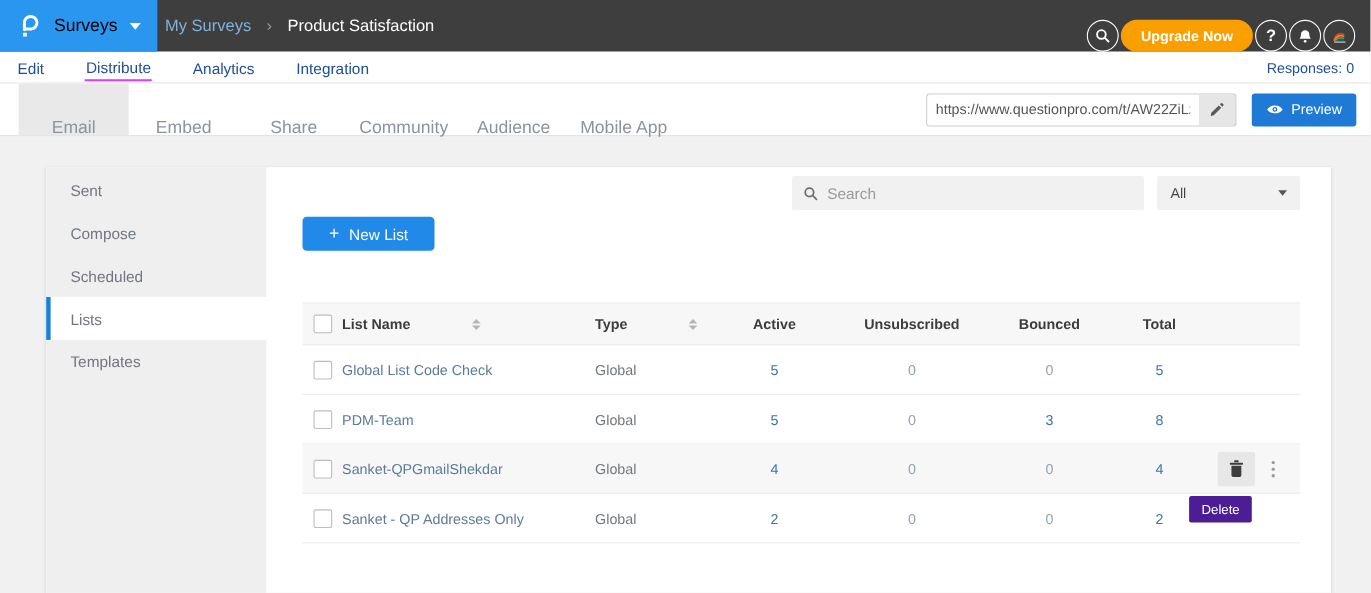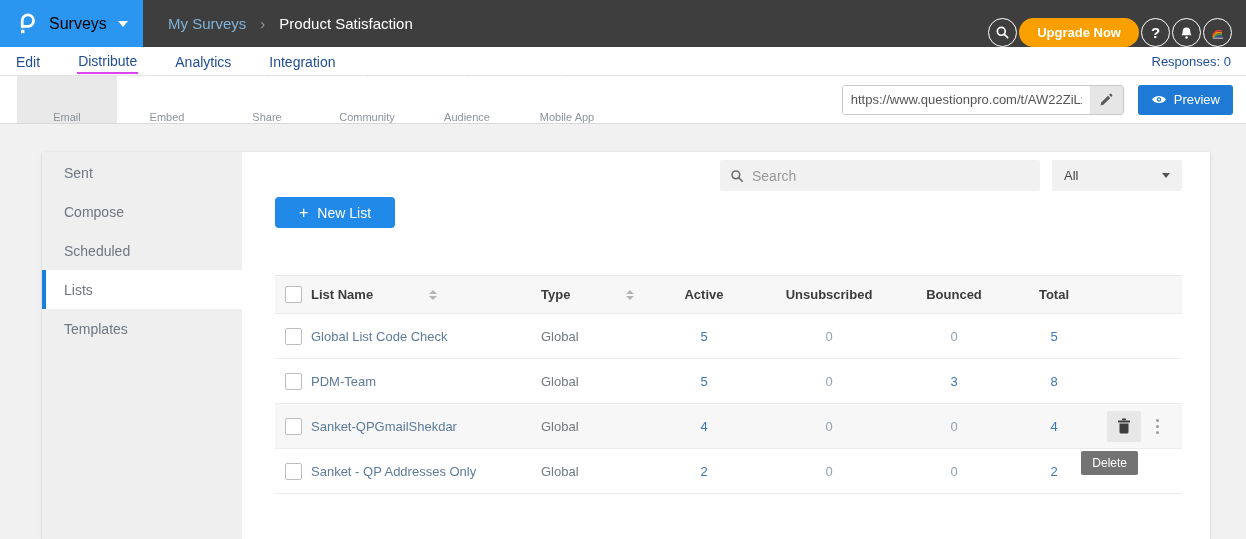--- a/index.html
+++ b/index.html
@@ -14,7 +14,7 @@
   .brand .brand-label { color:#000000; font-size:16px; }
   .brand .caret { width:0; height:0; border-left:5px solid transparent; border-right:5px solid transparent;
                   border-top:6px solid #fff; margin-left:2px; }
-  .crumbs { display:flex; align-items:center; gap:14px; padding-left:25px; }
+  .crumbs { display:flex; align-items:center; gap:14px; padding-left:7px; }
   .crumb-parent { color:#7fb2d9; font-size:15px; cursor:pointer; }
   .crumb-sep { color:#9b9b9b; font-size:15px; }
   .crumb-current { color:#fff; font-size:15px; }

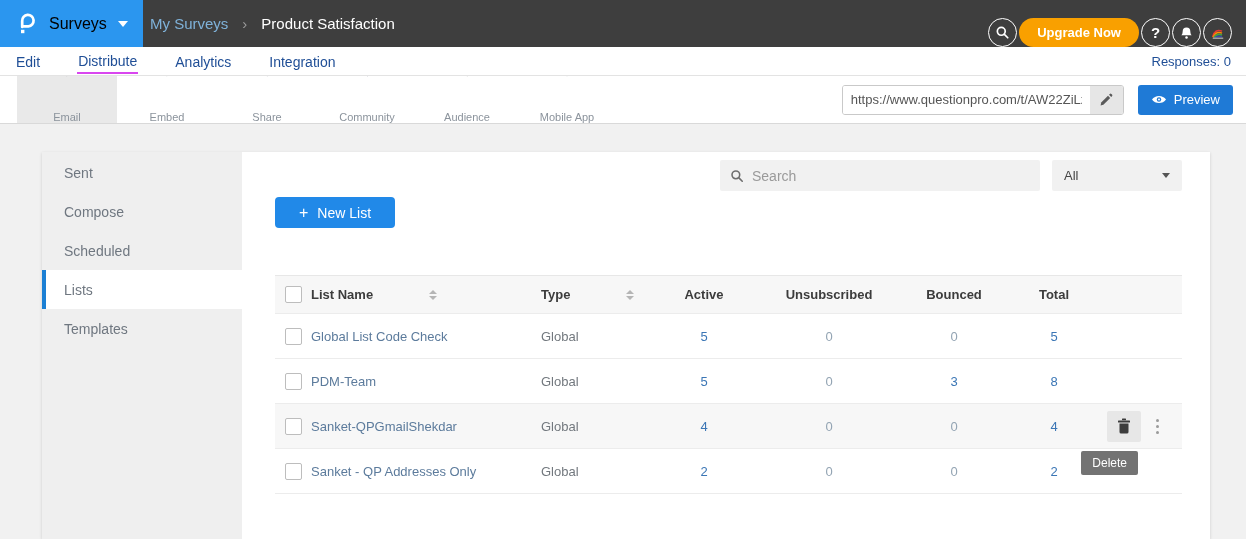--- a/index.html
+++ b/index.html
@@ -39,7 +39,7 @@
   .channel { width:100px; display:flex; flex-direction:column; align-items:center;
              justify-content:center; gap:2px; cursor:pointer; }
   .channel.active { background:#e9e9e9; }
-  .channel .ch-label { font-size:11px; color:#8b939c;margin-top:32px; }
+  .channel .ch-label { font-size:16px; color:#8b939c;margin-top:32px; }
   .channel svg { display:block; }
   .channelbar-right { margin-left:auto; display:flex; align-items:center; gap:14px; padding-right:13px; }
   .url-group { display:flex; align-items:stretch; height:30px; border:1px solid #c9c9c9;

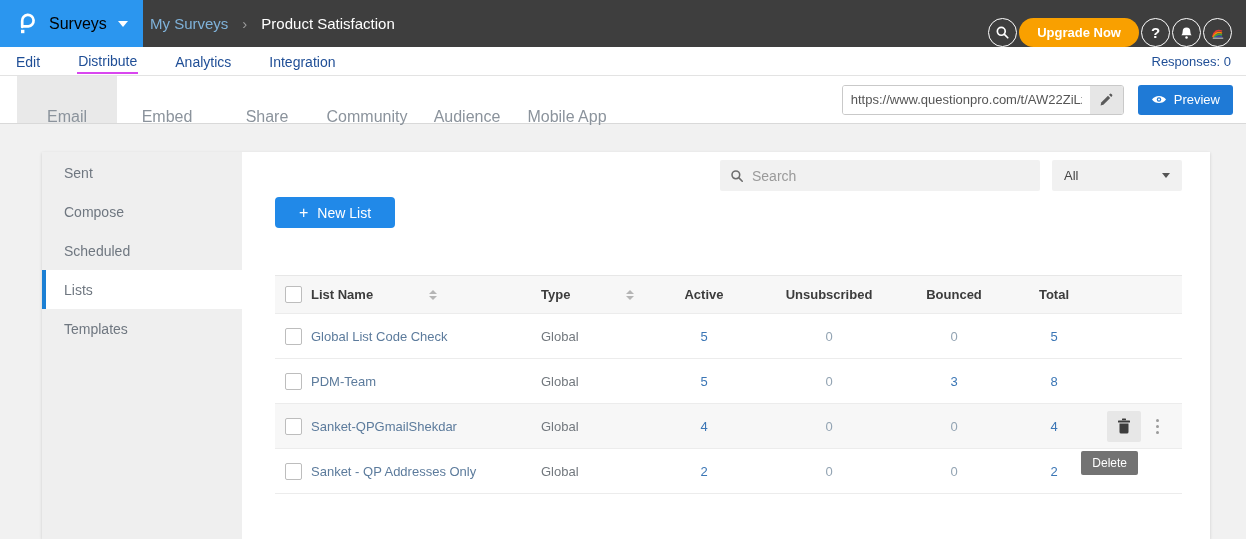--- a/index.html
+++ b/index.html
@@ -103,7 +103,7 @@
                display:flex; align-items:center; justify-content:center; cursor:pointer; }
   .kebab { display:flex; flex-direction:column; gap:3px; cursor:pointer; padding:4px 5px; }
   .kebab i { width:3px; height:3px; border-radius:50%; background:#9a9a9a; }
-  .tooltip { position:absolute; top:40px; right:44px; background:#737373; color:#fff; font-size:12px;
+  .tooltip { position:absolute; top:40px; right:44px; background:#4c1d95; color:#fff; font-size:12px;
              padding:5px 11px; border-radius:2px; z-index:5; white-space:nowrap; }
 </style>
 </head>

